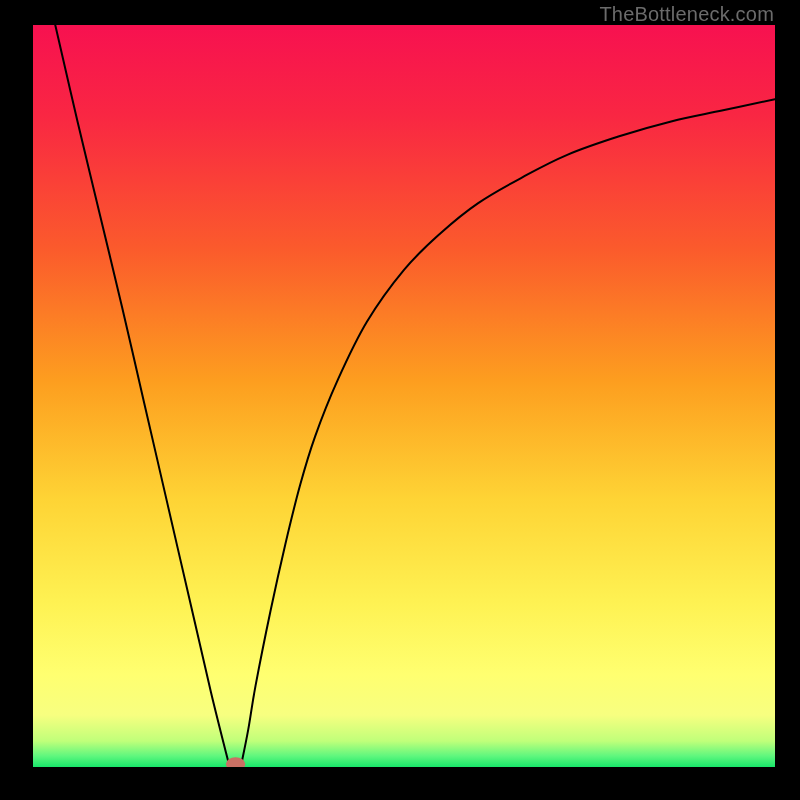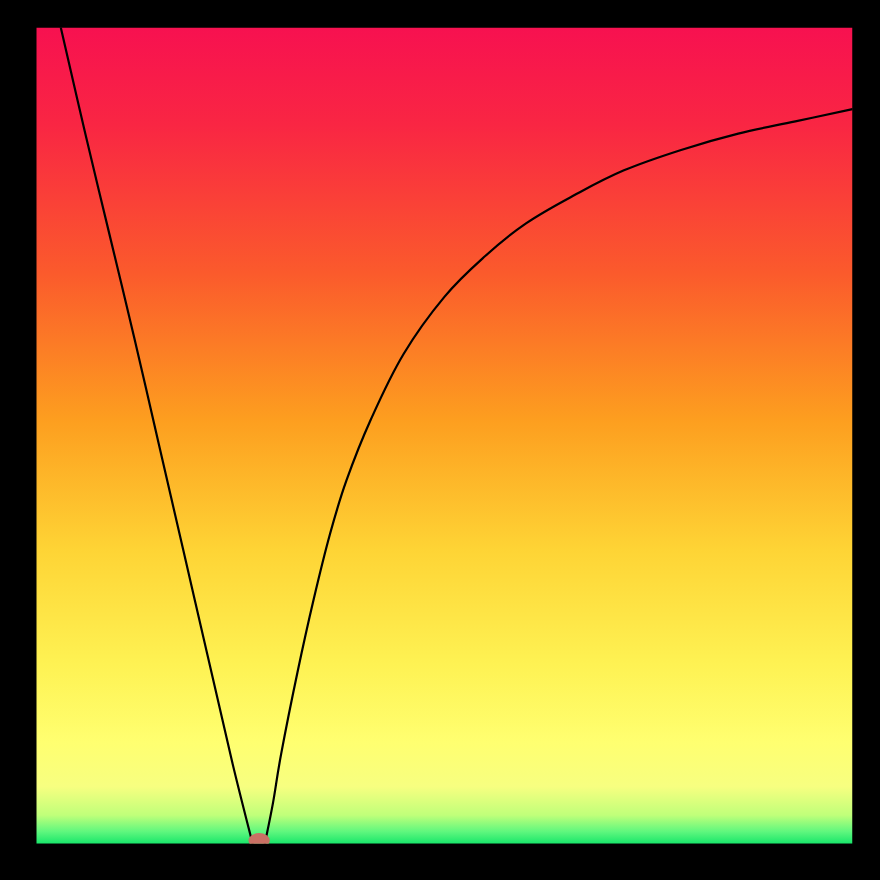--- a/index.html
+++ b/index.html
@@ -46,6 +46,7 @@
 
 <div class="frame">
 
+  <div class="watermark">TheBottleneck.com</div>
 
   <div class="plot-wrap">
     <svg class="gradient" viewBox="0 0 100 100" preserveAspectRatio="none">

